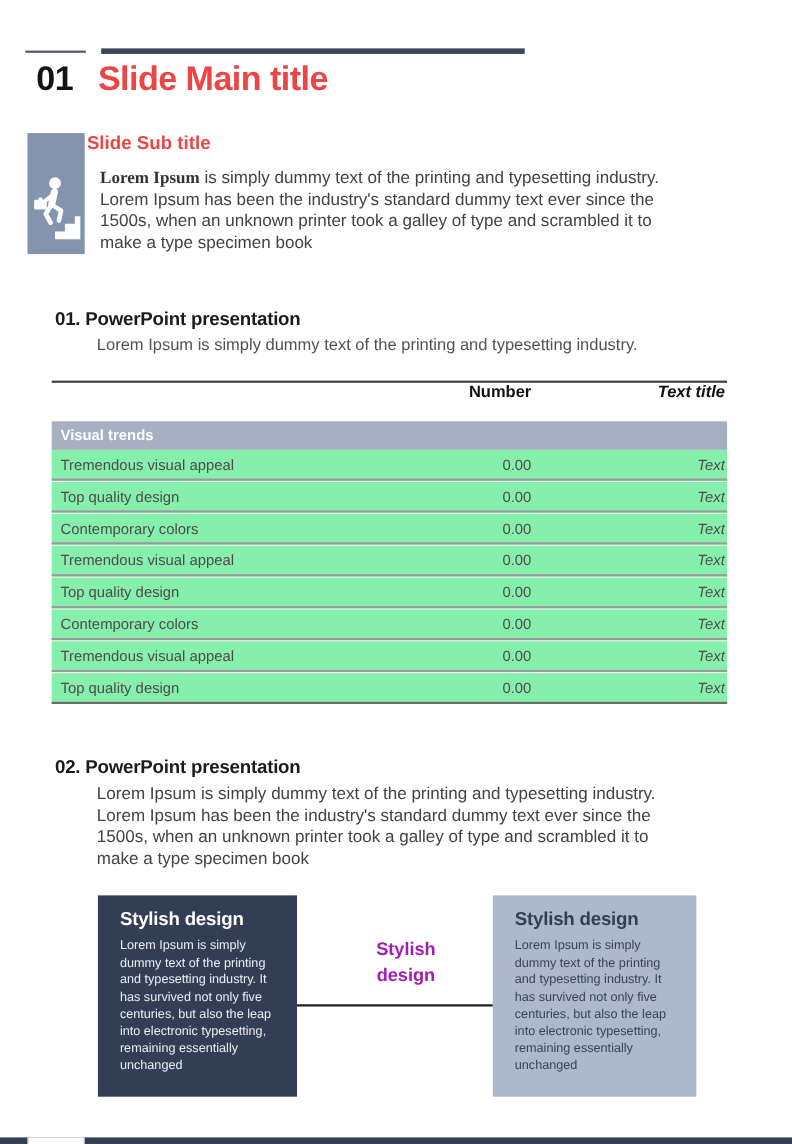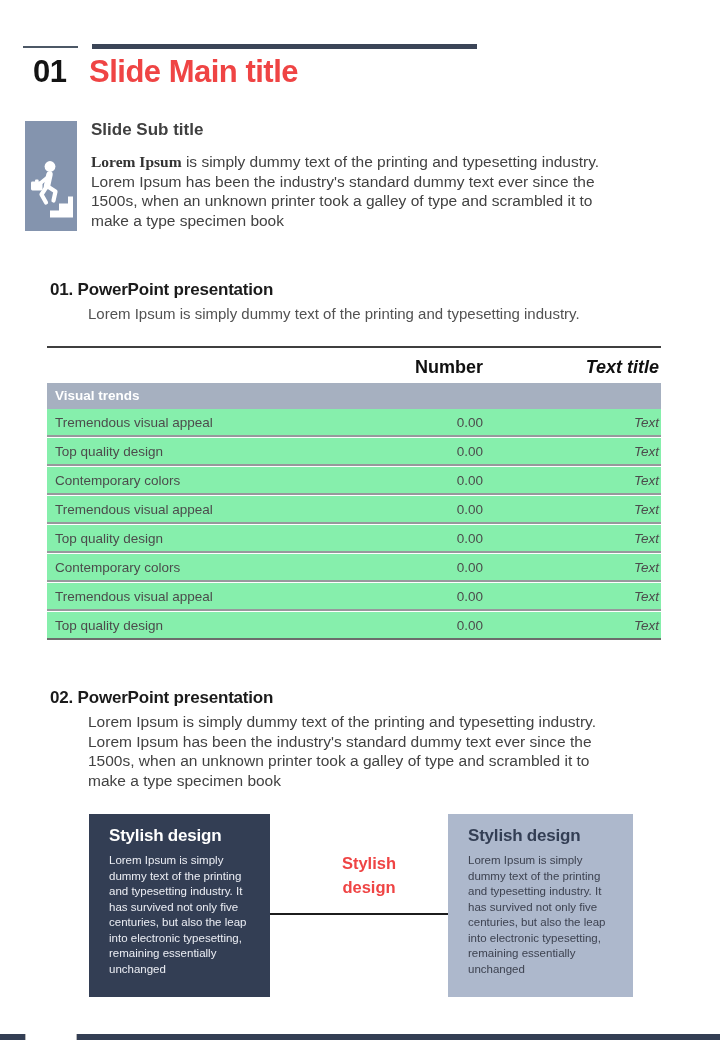--- a/index.html
+++ b/index.html
@@ -14,7 +14,7 @@
 
   
   .icon-box{position:absolute;left:25px;top:97px;width:52px;height:110px;background:#8494ae;}
-  .sub-title{position:absolute;left:91px;top:96px;font-size:17px;font-weight:bold;color:#404040;}
+  .sub-title{position:absolute;left:79px;top:96px;font-size:17px;font-weight:bold;color:#ef4444;}
   .intro-para{position:absolute;left:91px;top:128px;width:578px;font-size:15.5px;line-height:19.6px;
               color:#424242;white-space:pre-line;}
   .intro-para .lead{font-family:"Liberation Serif",serif;font-weight:bold;color:#333;}

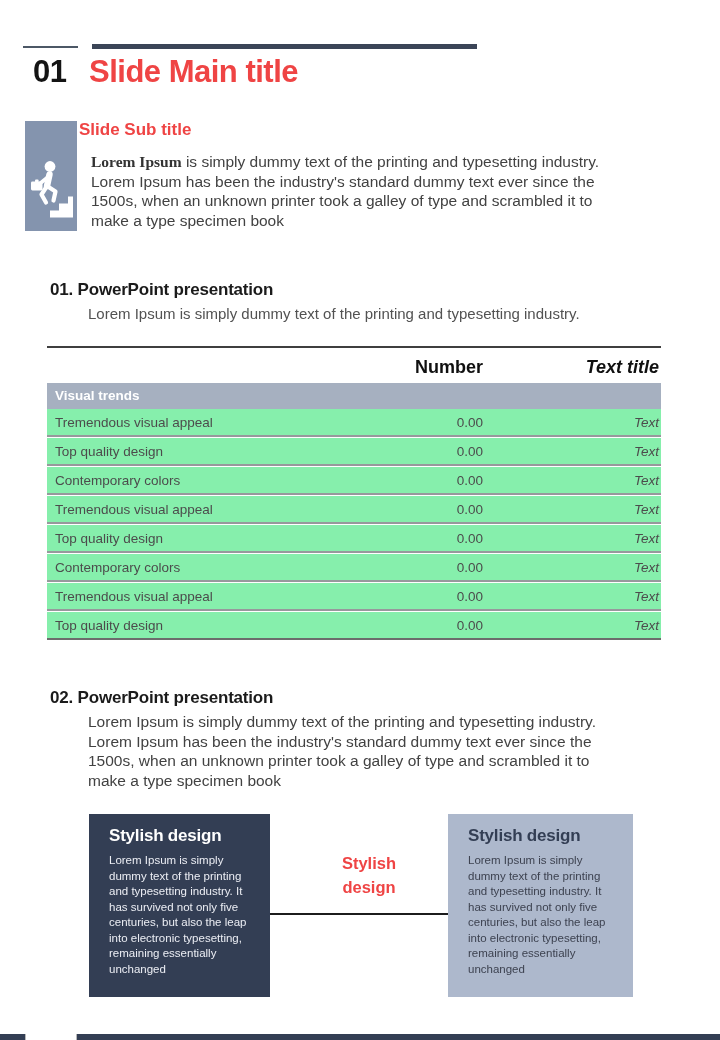--- a/index.html
+++ b/index.html
@@ -29,7 +29,7 @@
 
   
   .table{position:absolute;left:47px;top:322px;width:614px;border-top:2px solid #3f3f3f;}
-  .t-header{display:flex;align-items:flex-end;height:30px;padding-bottom:5px;font-size:18px;font-weight:bold;color:#101010;}
+  .t-header{display:flex;height:30px;padding-bottom:5px;font-size:15px;font-weight:bold;color:#101010;}
   .t-band{height:26px;line-height:26px;background:#a6b0c0;color:#ffffff;font-size:13.5px;font-weight:bold;padding-left:8px;}
   .t-row{display:flex;align-items:center;height:26px;background:#86efac;border-bottom:2px solid #97999c;
          margin-bottom:1px;font-size:13.5px;color:#4c4c4c;}

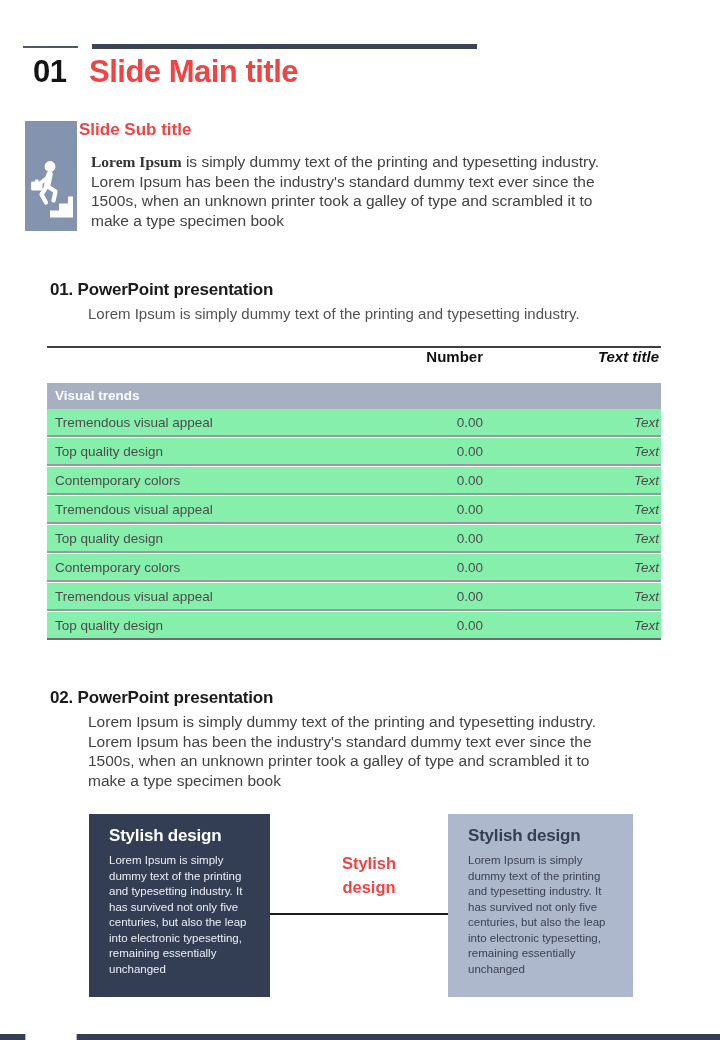--- a/index.html
+++ b/index.html
@@ -49,7 +49,7 @@
   .card-dark .card-body{color:#eceef4;}
   .card-light .card-body{color:#3d4250;}
   .mid-label{position:absolute;left:270px;top:827px;width:198px;text-align:center;font-size:16.5px;
-             font-weight:bold;line-height:24px;color:#ef4444;white-space:pre-line;}
+             font-weight:bold;line-height:24px;color:#a21caf;white-space:pre-line;}
   .connector{position:absolute;left:270px;top:889px;width:178px;height:2px;background:#1c1c1c;}
 
   

